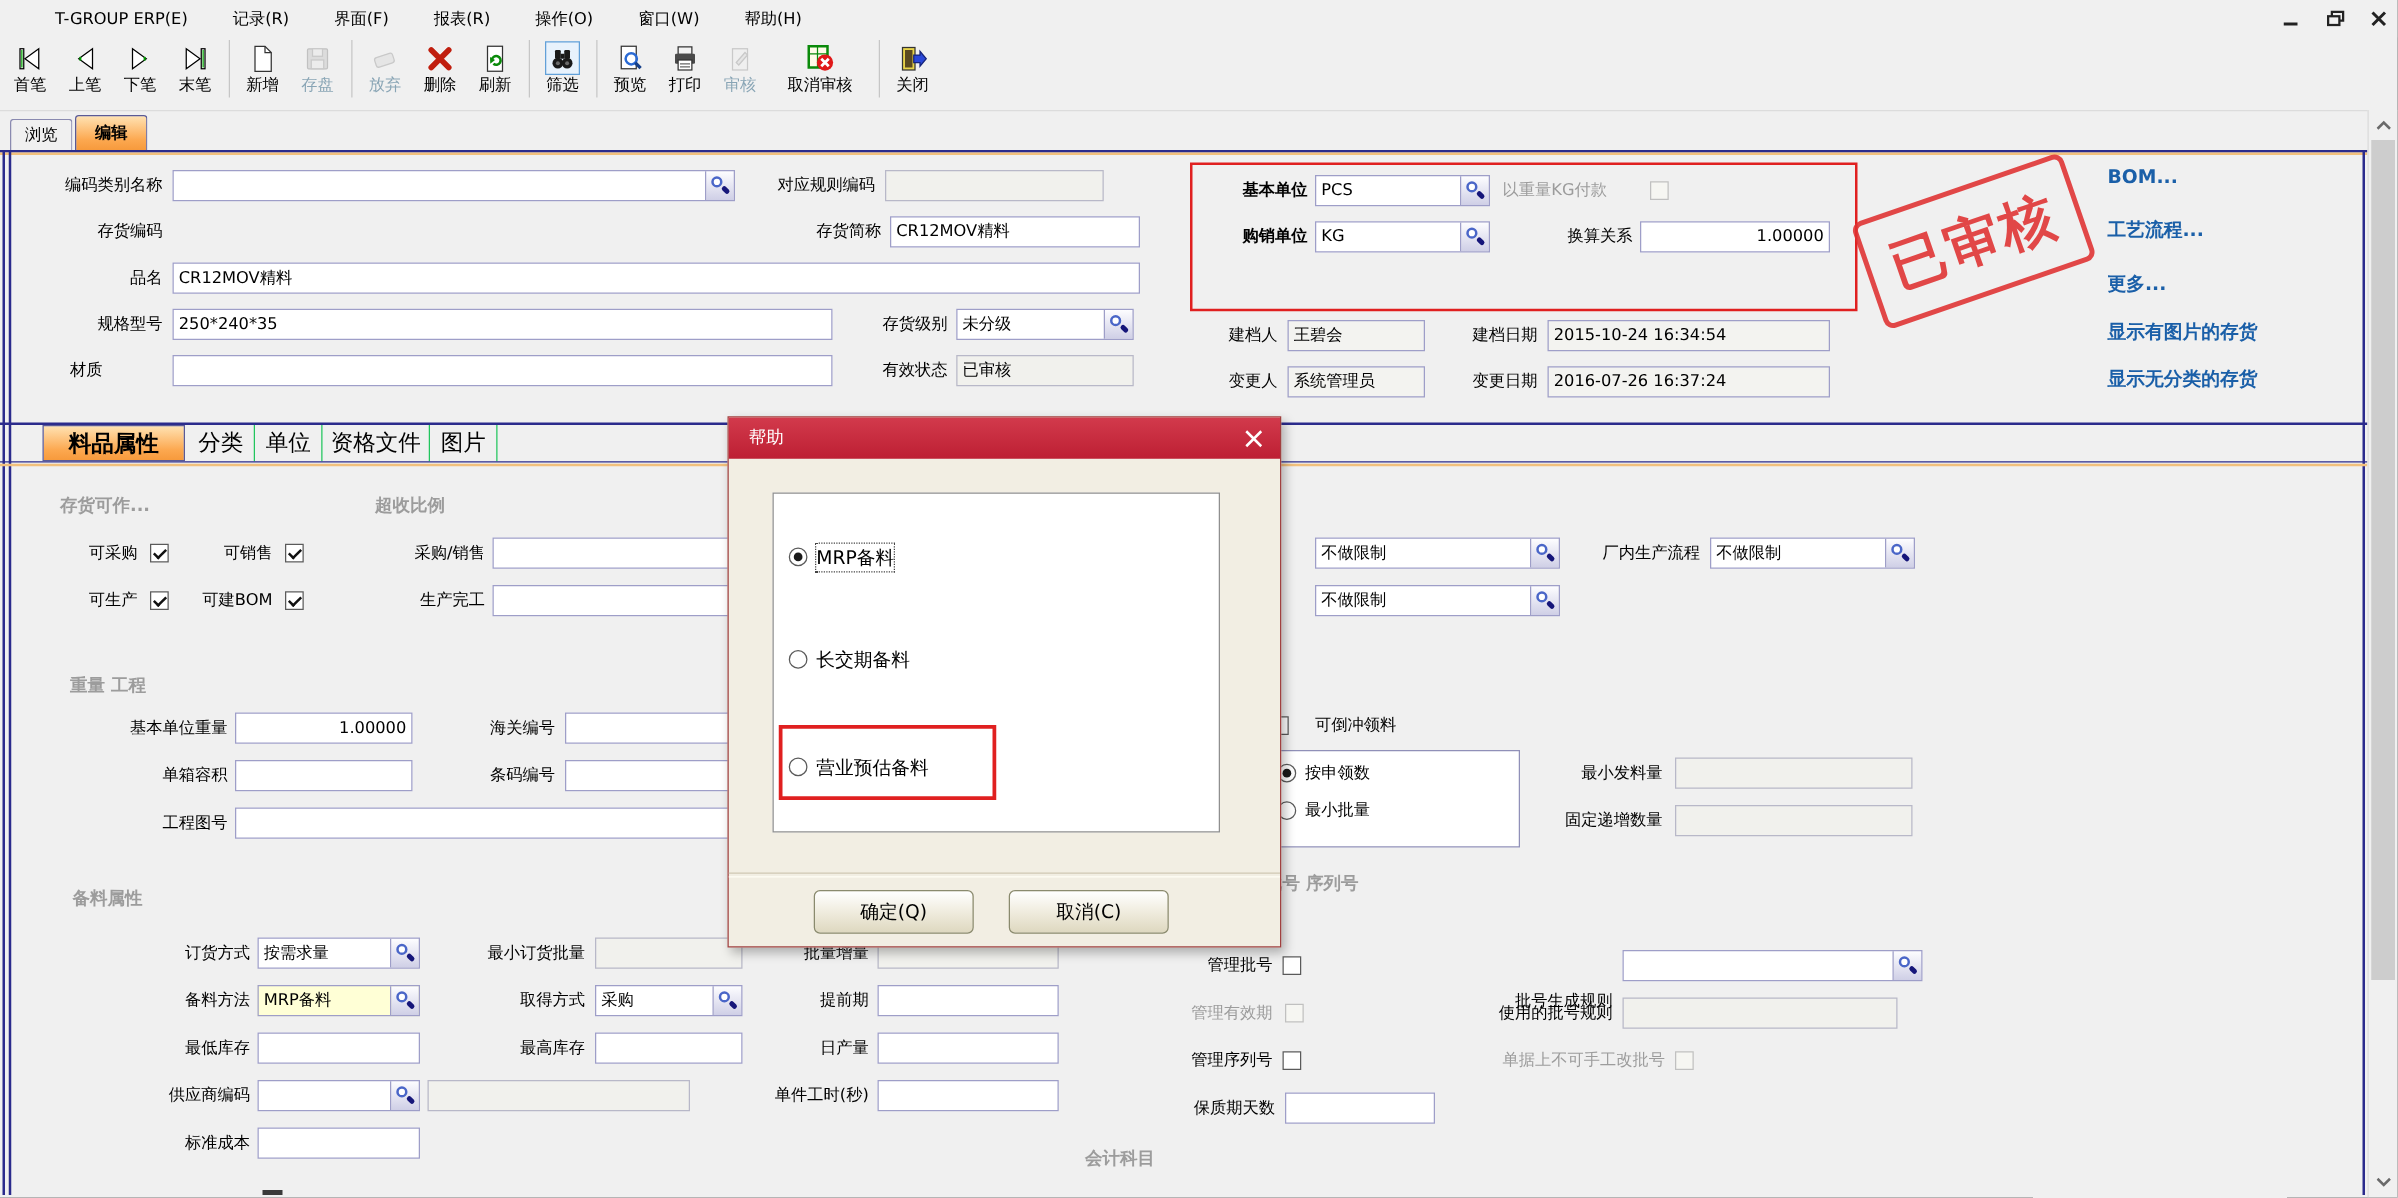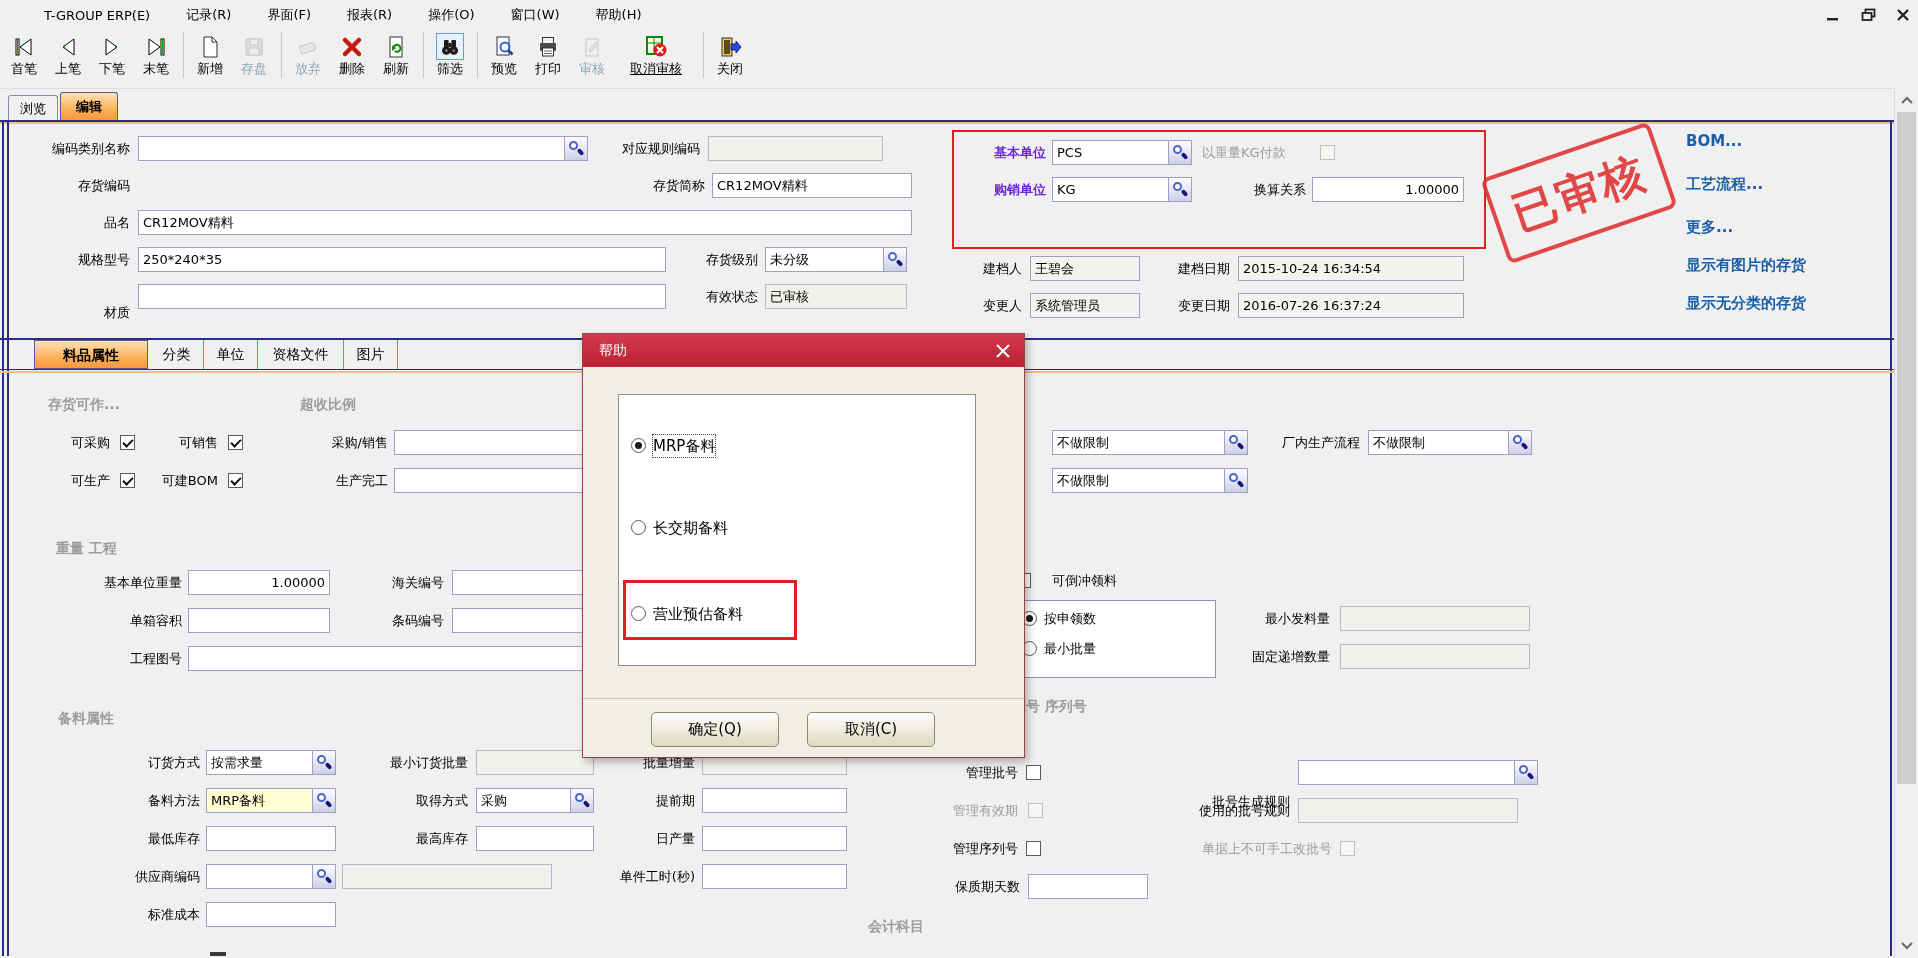--- a/index.html
+++ b/index.html
@@ -251,7 +251,7 @@
         </span>
       <span>审核</span>
     </div>
-    <div class="tbtn" style="min-width:84px;text-decoration:underline;">
+    <div class="tbtn" style="min-width:84px;">
       <span class="ic">
           <svg width="26" height="24" viewBox="0 0 26 24">
             <rect x="4" y="2" width="15" height="17" fill="#fffce8" stroke="#0a8a0a" stroke-width="2"></rect>

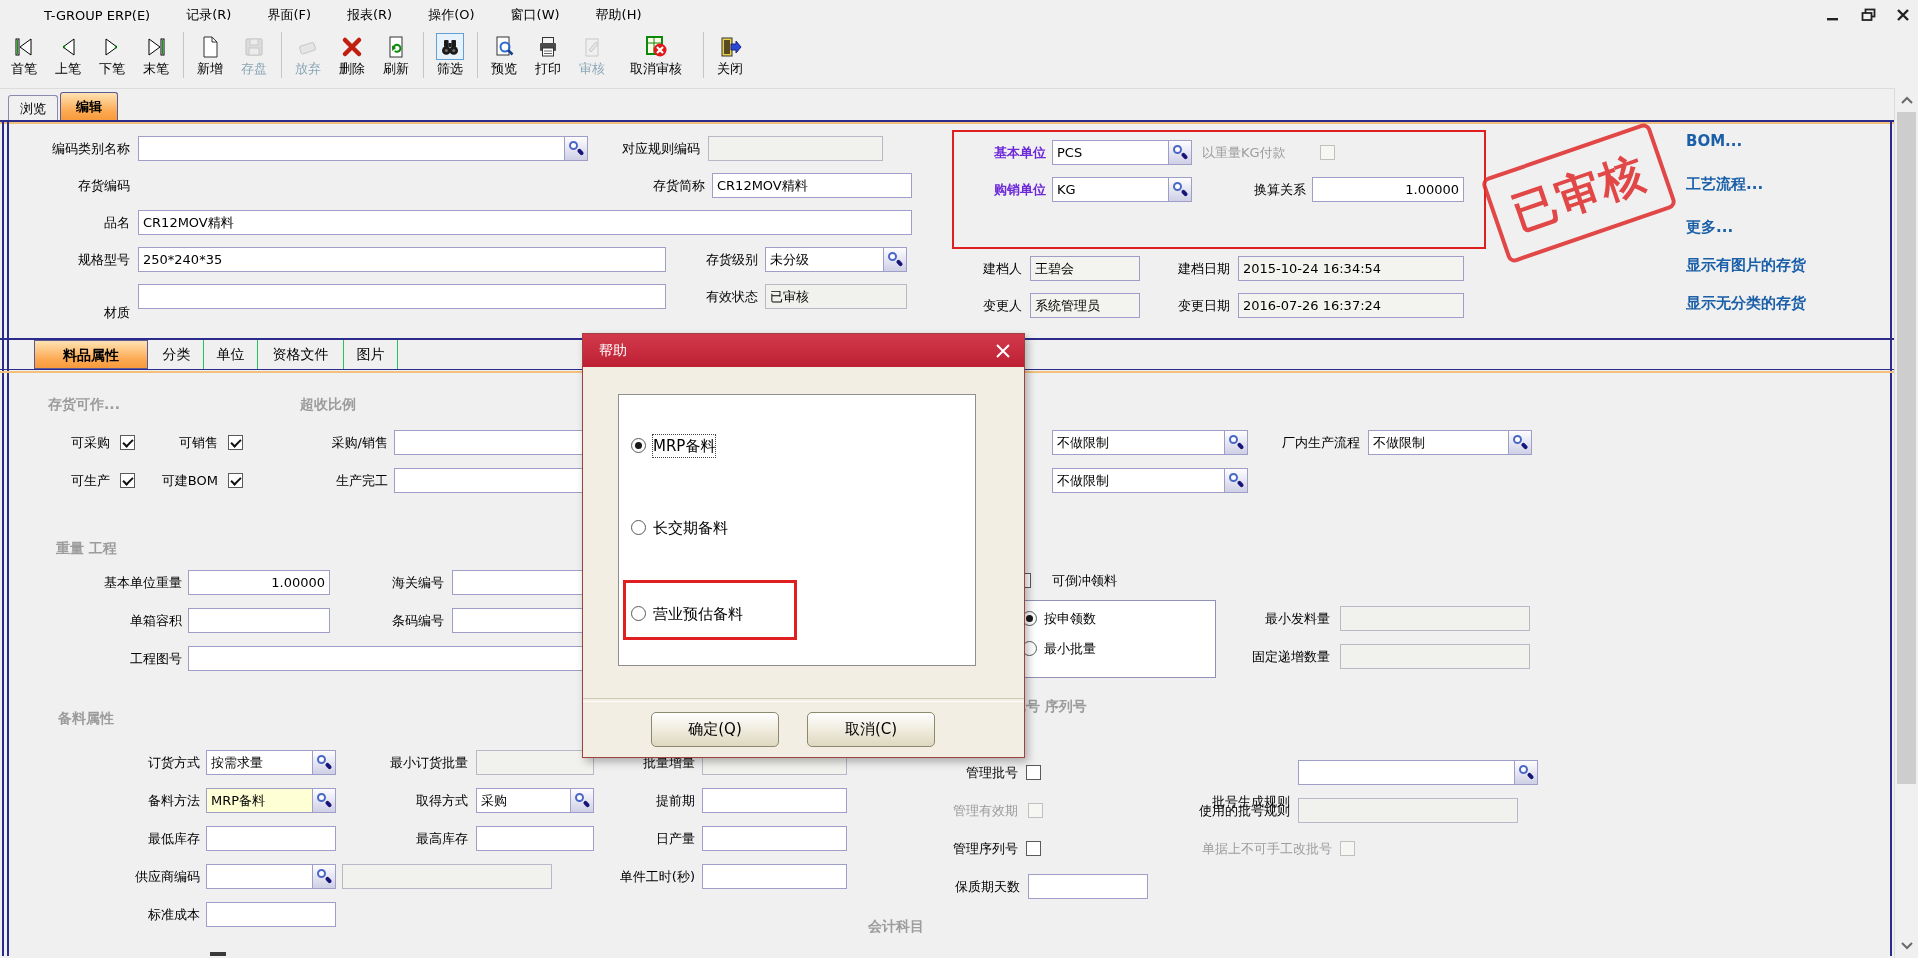--- a/index.html
+++ b/index.html
@@ -32,7 +32,7 @@
   .lbl{position:absolute;height:25px;line-height:25px;font-size:13px;text-align:right;white-space:nowrap;}
   .llbl{text-align:left;}
   .glbl{color:#9c9c9c;}
-  .rlbl{color:#6d28d9;font-weight:bold;}
+  .rlbl{color:#000000;font-weight:bold;}
   .shdr{position:absolute;font-size:14px;font-weight:bold;color:#9c9c9c;white-space:nowrap;}
   .fld{position:absolute;height:25px;line-height:23px;background:#fff;border:1px solid #9e9ec8;font-size:13px;
        padding:0 4px;box-sizing:border-box;white-space:nowrap;overflow:hidden;}

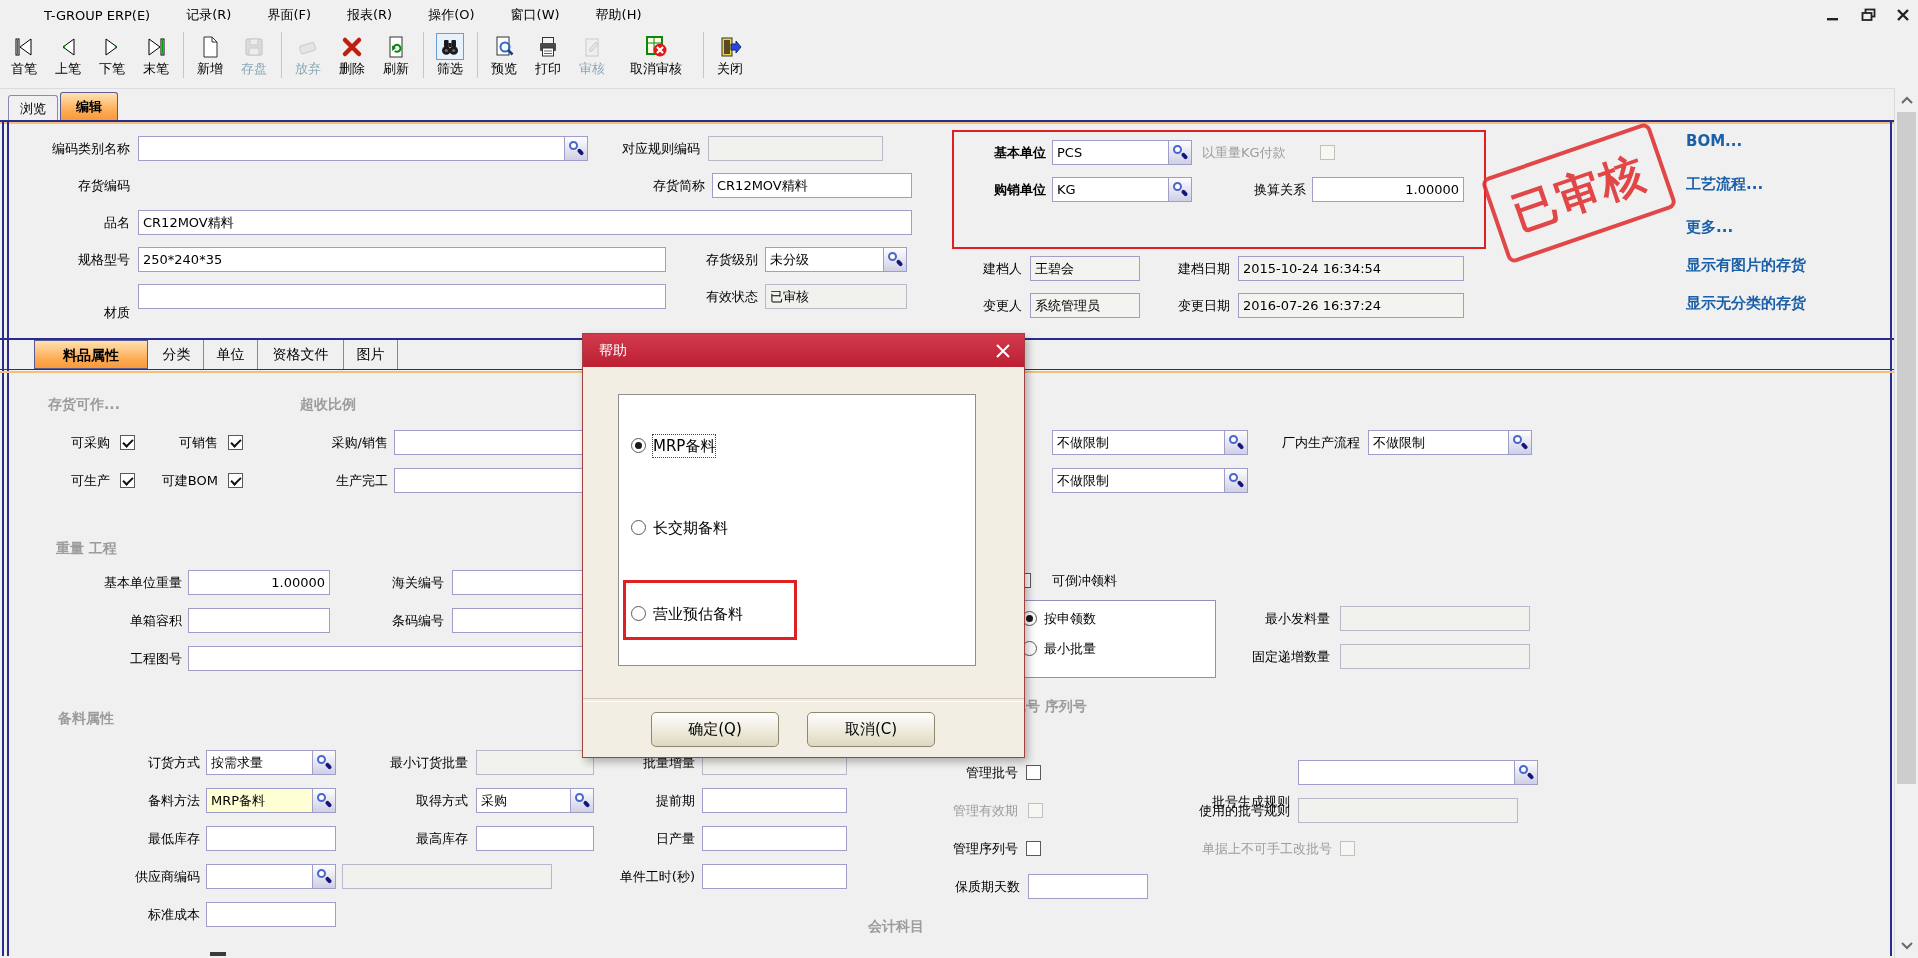--- a/index.html
+++ b/index.html
@@ -304,7 +304,7 @@
   <div class="lbl" style="left:660px;top:247px;width:98px;">存货级别</div>
   <div class="fld dd" style="left:765px;top:247px;width:142px;"><span>未分级</span><span class="magbtn"></span></div>
 
-  <div class="lbl" style="left:8px;top:300px;width:122px;">材质</div>
+  <div class="lbl" style="left:8px;top:284px;width:122px;text-align:center;">材质</div>
   <div class="fld" style="left:138px;top:284px;width:528px;"></div>
   <div class="lbl" style="left:660px;top:284px;width:98px;">有效状态</div>
   <div class="fld dis" style="left:765px;top:284px;width:142px;"><span>已审核</span></div>

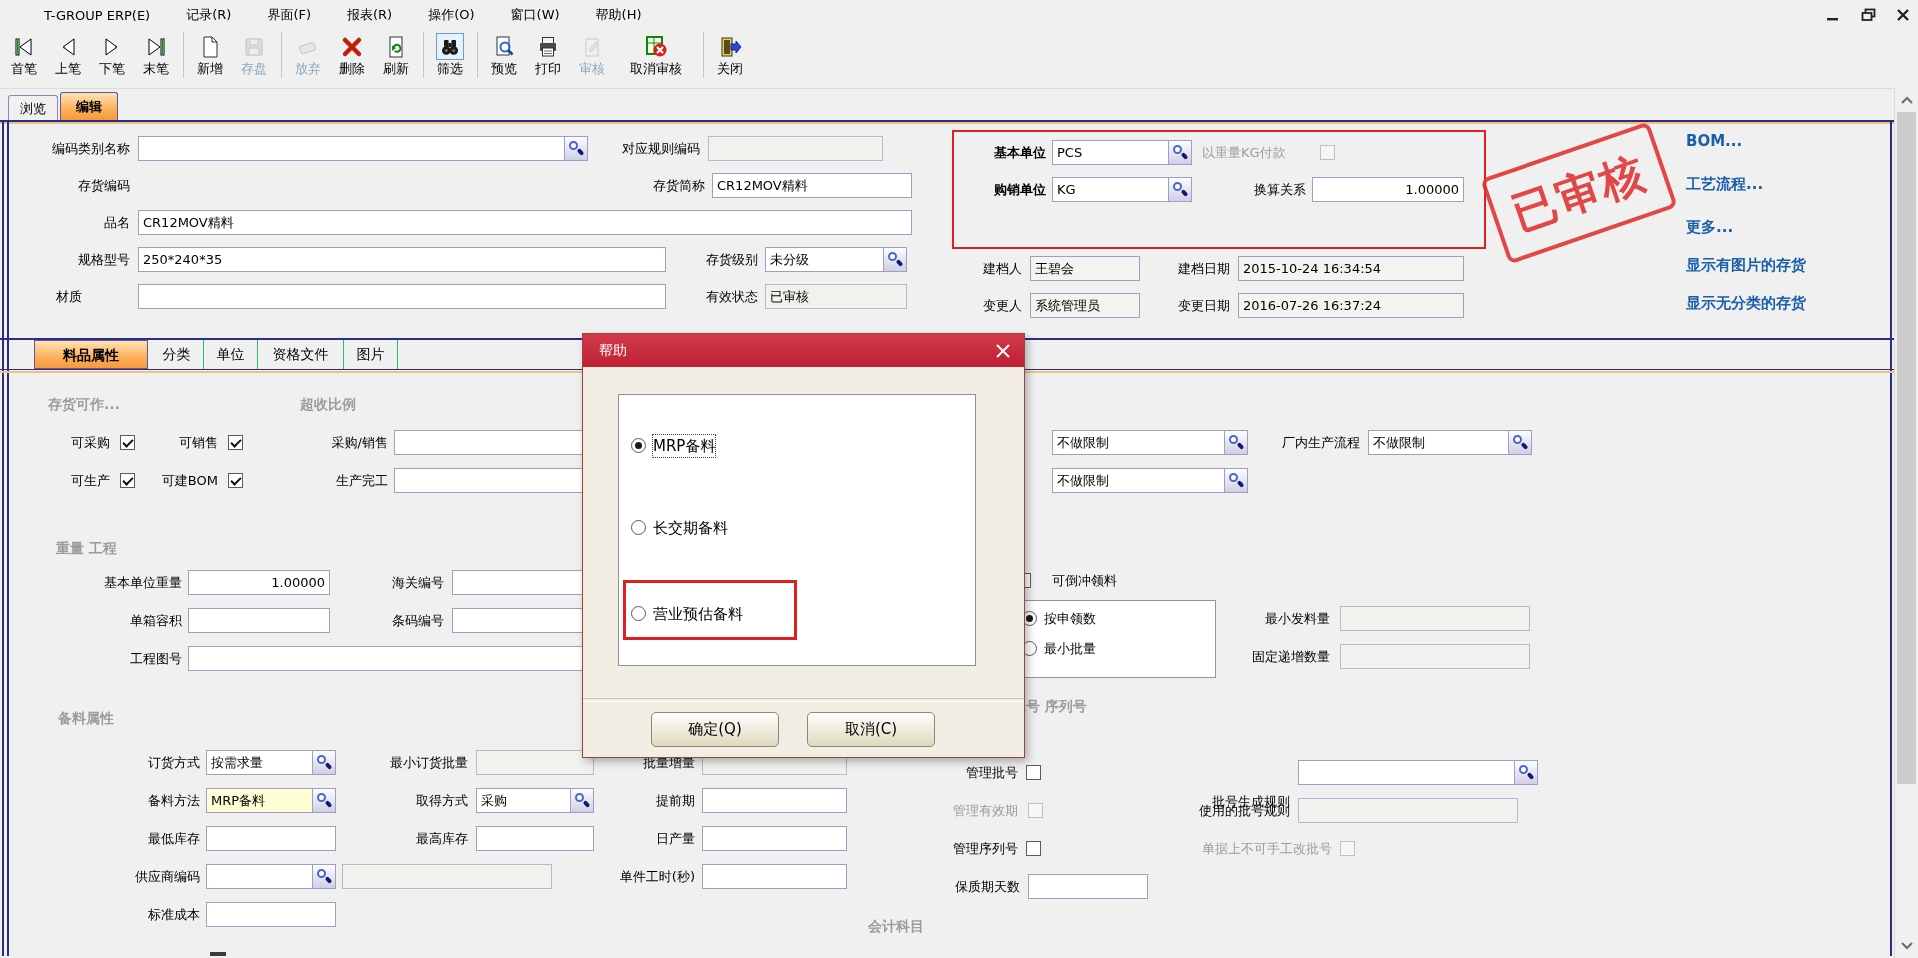--- a/index.html
+++ b/index.html
@@ -58,7 +58,7 @@
   .stamp{position:absolute;left:1490px;top:148px;width:170px;height:82px;border:4px solid #e03030;border-radius:8px;
          color:#e03030;font-size:44px;font-weight:bold;display:flex;align-items:center;justify-content:center;
          transform:rotate(-19deg);opacity:.88;letter-spacing:2px;}
-  .dtab{position:absolute;top:340px;height:29px;line-height:29px;font-size:14px;text-align:center;box-sizing:border-box;}
+  .dtab{position:absolute;top:340px;height:29px;line-height:29px;font-size:18px;text-align:center;box-sizing:border-box;}
   .dtab.active{background:linear-gradient(#ffe2b2,#fca850 70%,#f79a3c);font-weight:bold;border:1px solid #5a5a96;}
   .dtab.plain{border-right:1px solid #22c55e;}
   .whbox{position:absolute;background:#fff;border:1px solid #9090b8;box-sizing:border-box;}

